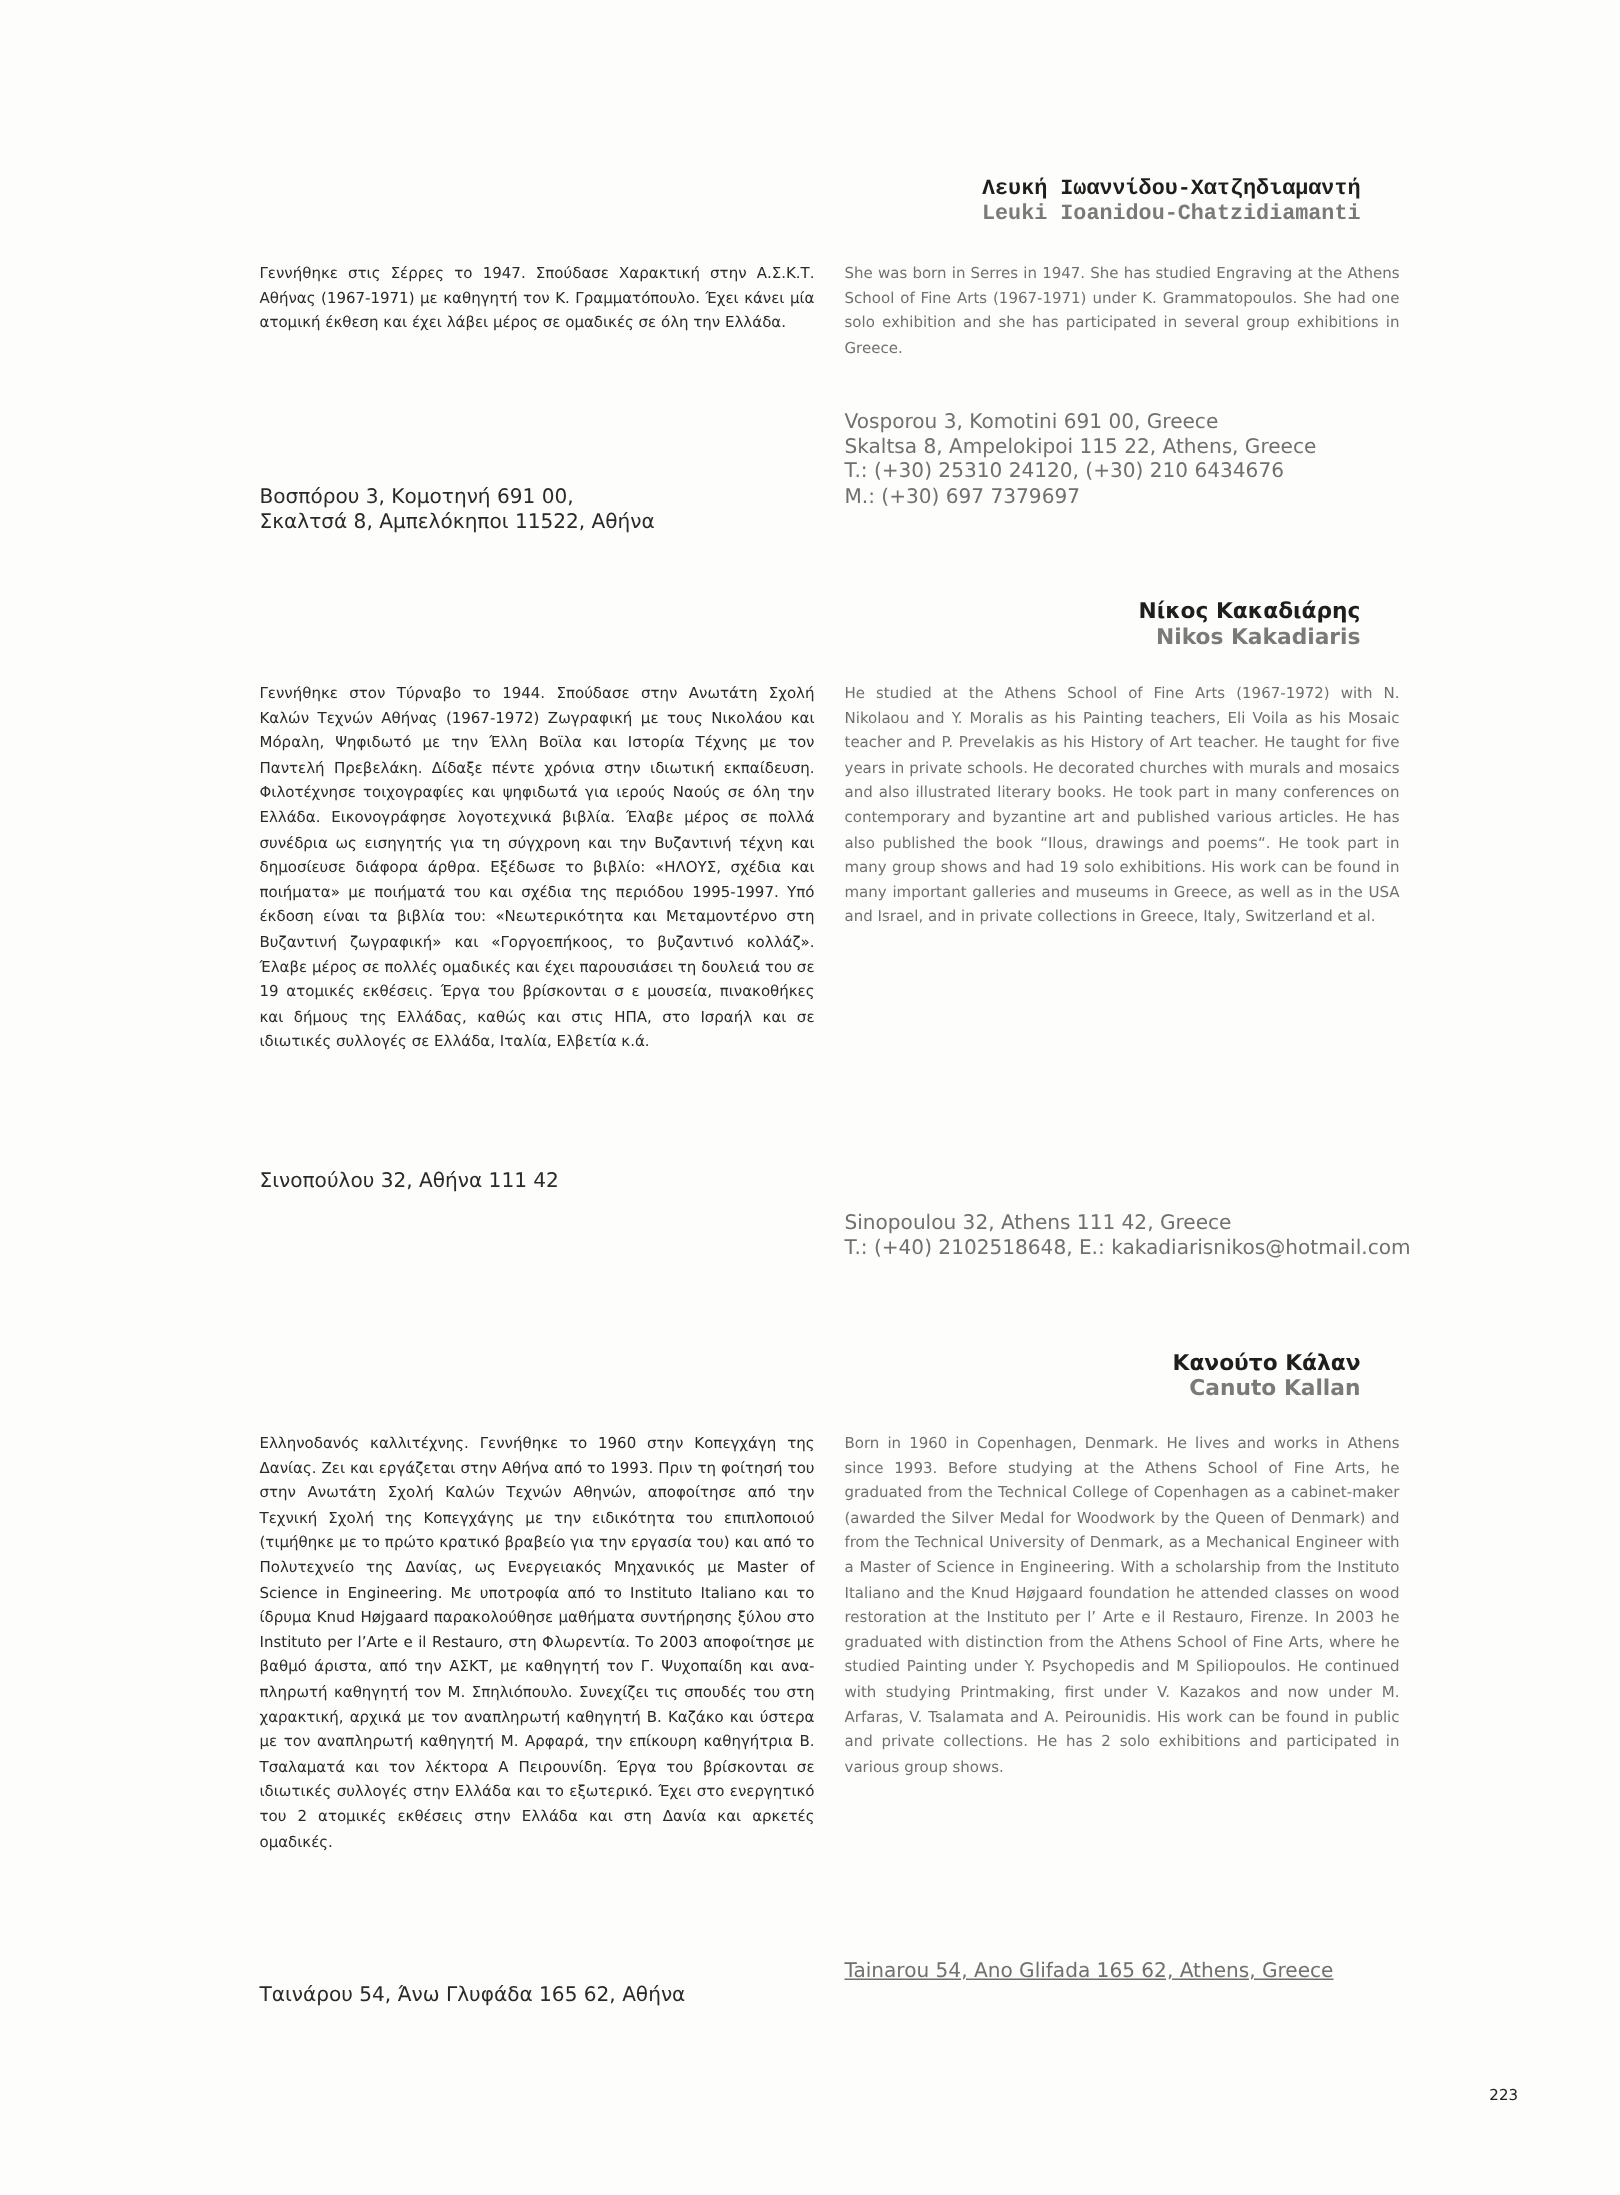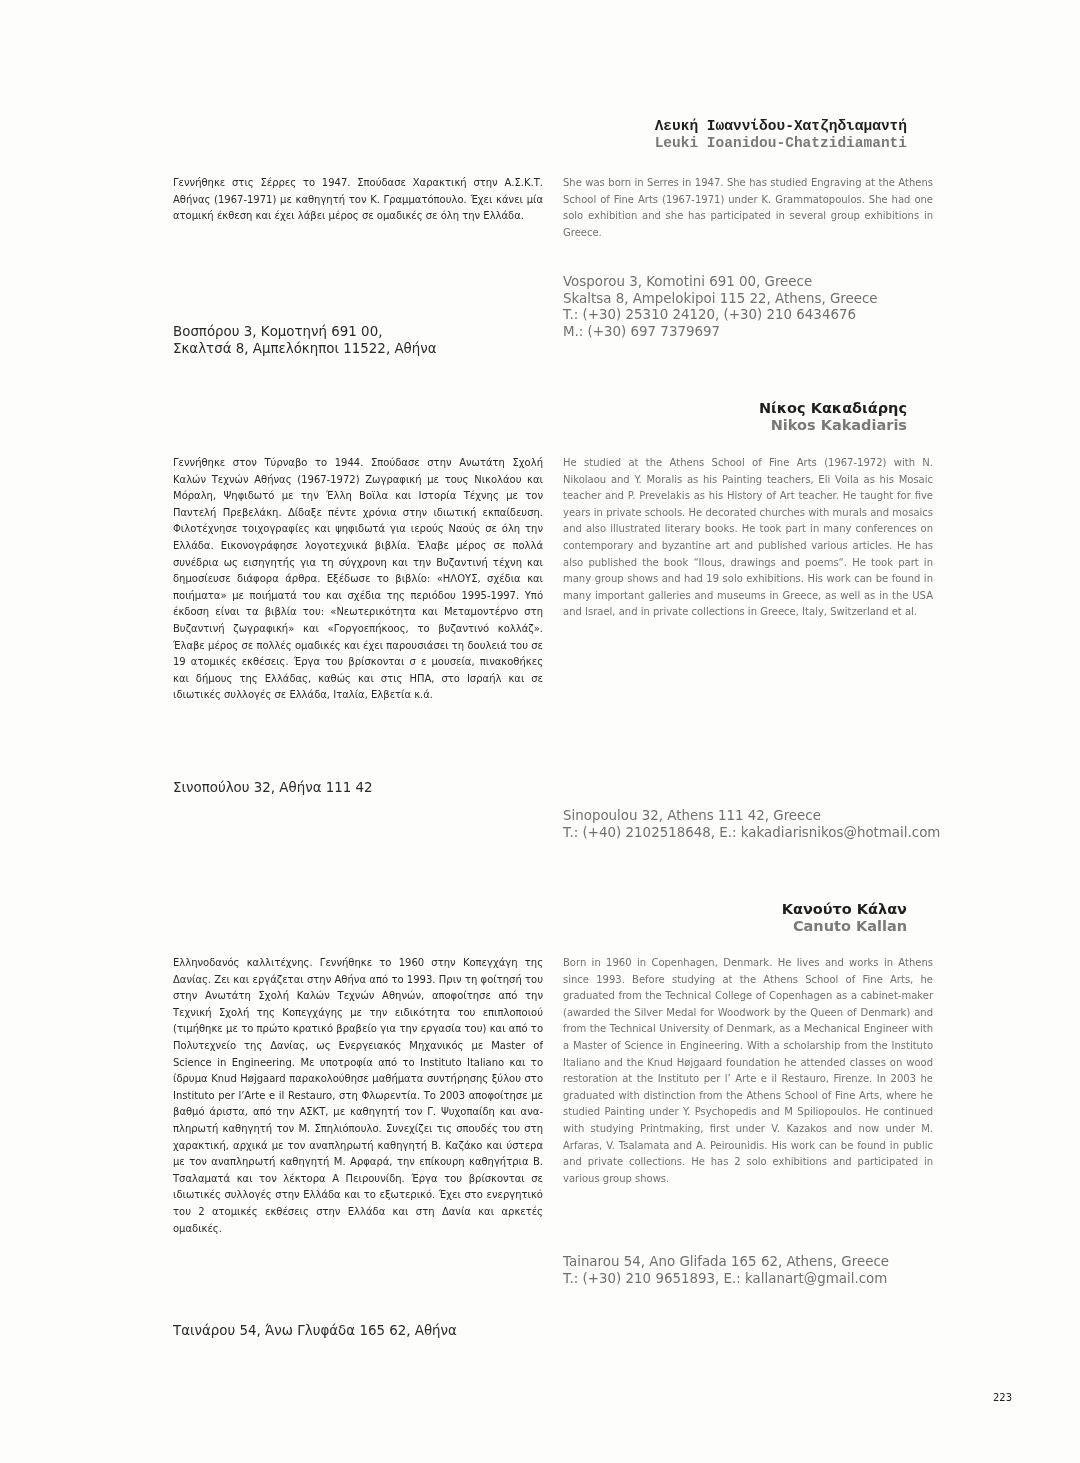--- a/index.html
+++ b/index.html
@@ -82,7 +82,7 @@
   <div class="addr addr-gr" style="top:1323px;">
     <div>Ταινάρου 54, Άνω Γλυφάδα 165 62, Αθήνα</div>
   </div>
-  <div class="addr addr-en" style="top:1254px;">
+  <div class="addr addr-en" style="top:1307px;text-decoration:underline;">
     <div>Tainarou 54, Ano Glifada 165 62, Athens, Greece</div>
     <div>T.: (+30) 210 9651893, E.: kallanart@gmail.com</div>
   </div>

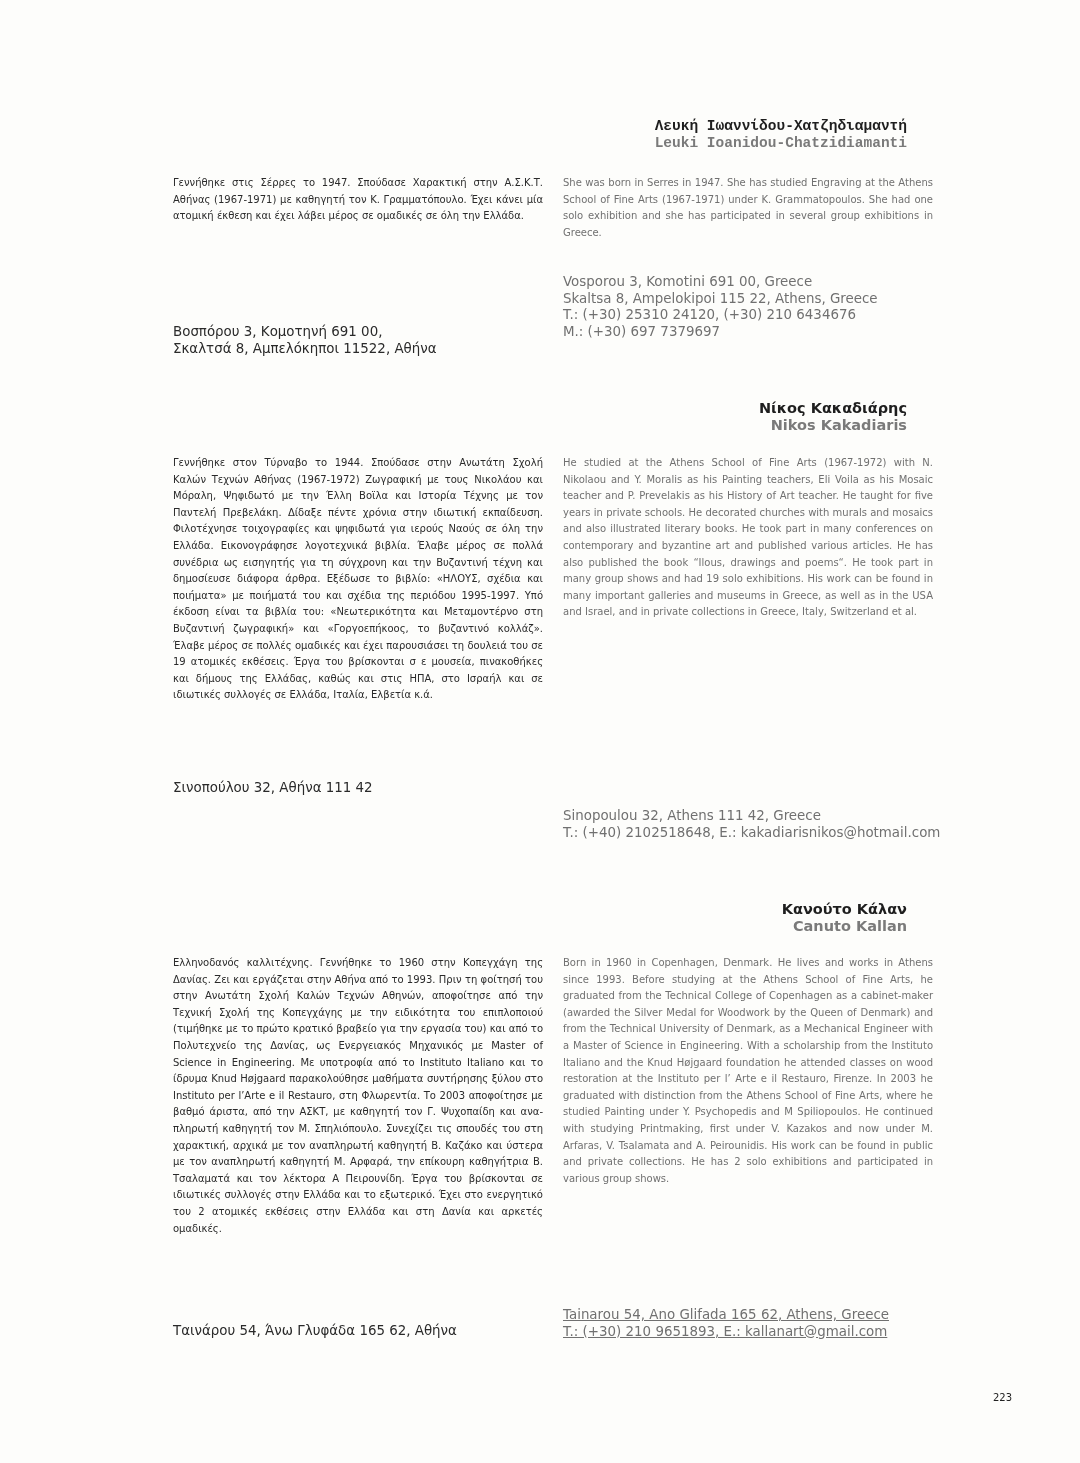--- a/index.html
+++ b/index.html
@@ -84,7 +84,6 @@
   </div>
   <div class="addr addr-en" style="top:1307px;text-decoration:underline;">
     <div>Tainarou 54, Ano Glifada 165 62, Athens, Greece</div>
-    <div>T.: (+30) 210 9651893, E.: kallanart@gmail.com</div>
   </div>
 </section>
 

